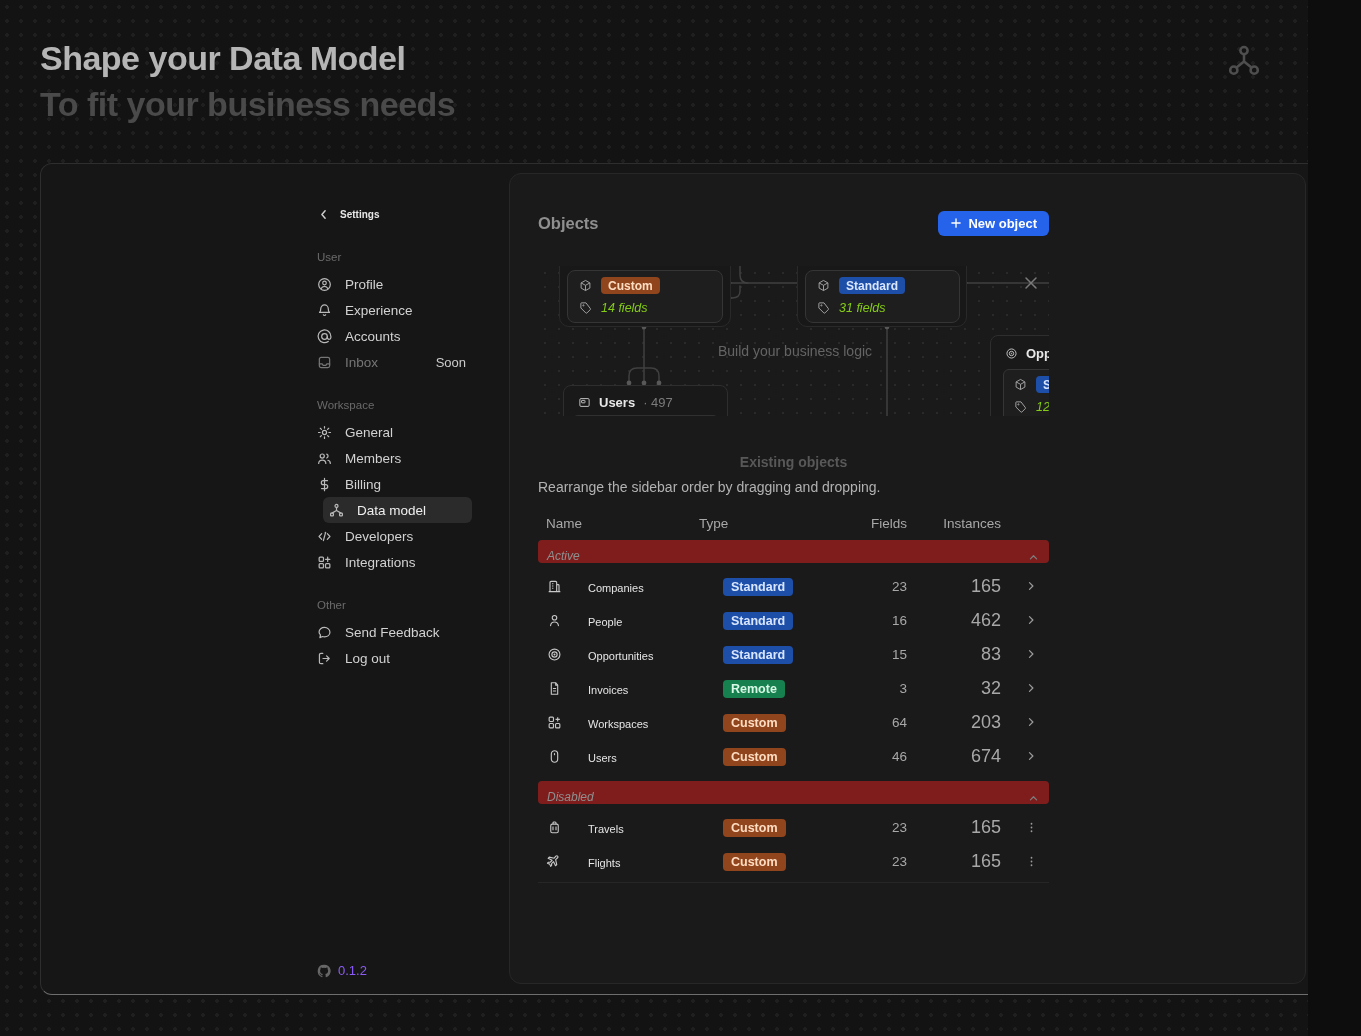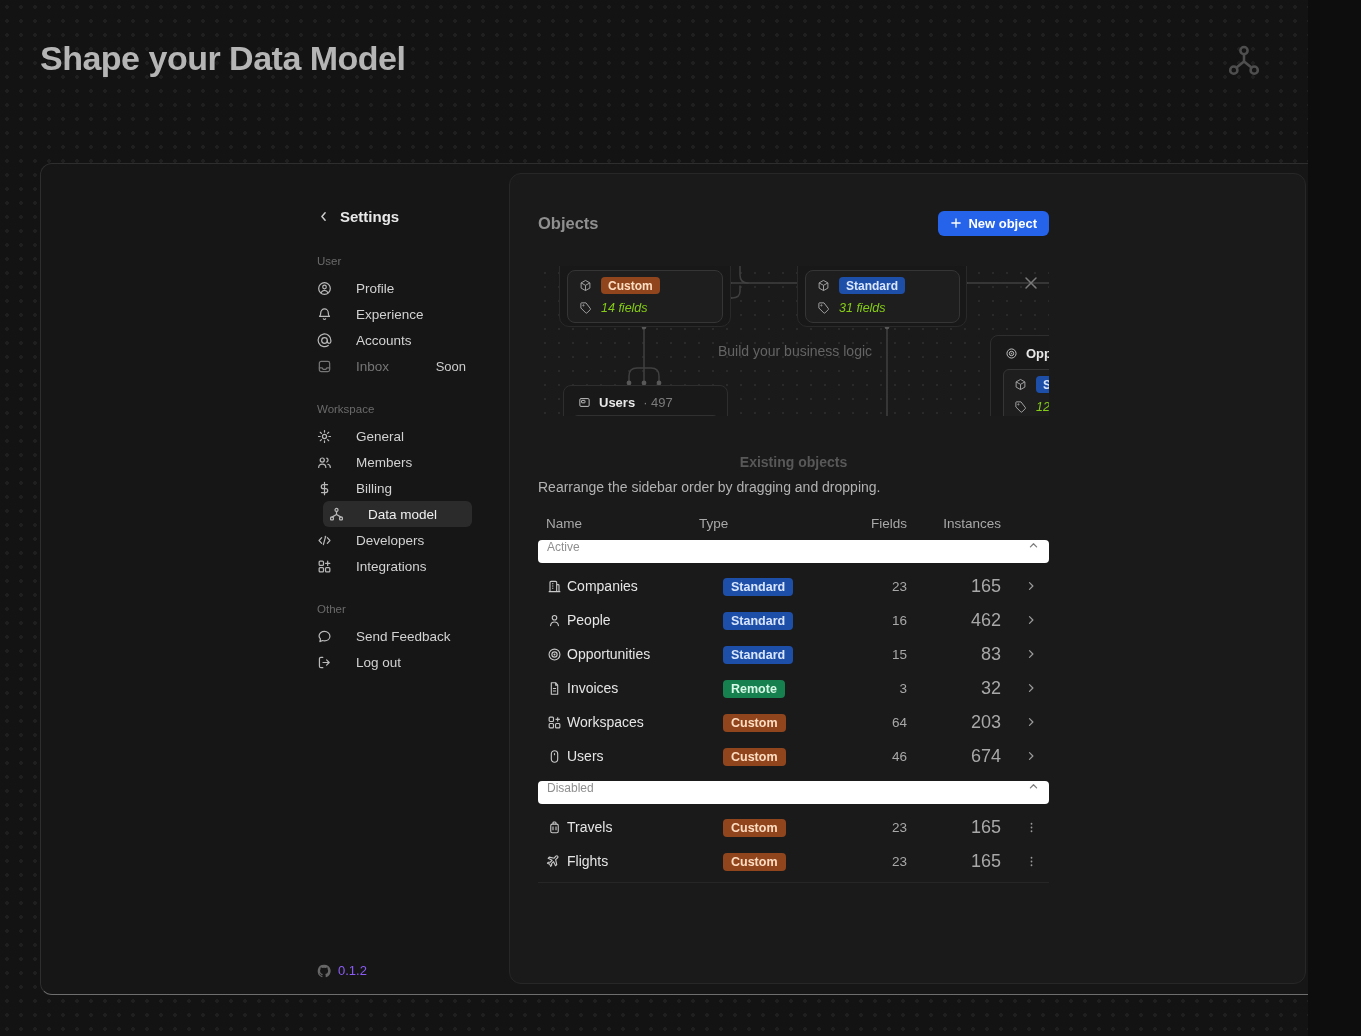--- a/index.html
+++ b/index.html
@@ -108,6 +108,7 @@
 
   <div class="hero">
     <h1>Shape your Data Model</h1>
+    <h2>To fit your business needs</h2>
   </div>
 
   <svg class="logo" viewBox="0 0 16 16" fill="none" stroke="currentColor" stroke-width="1.2" stroke-linecap="round" stroke-linejoin="round">

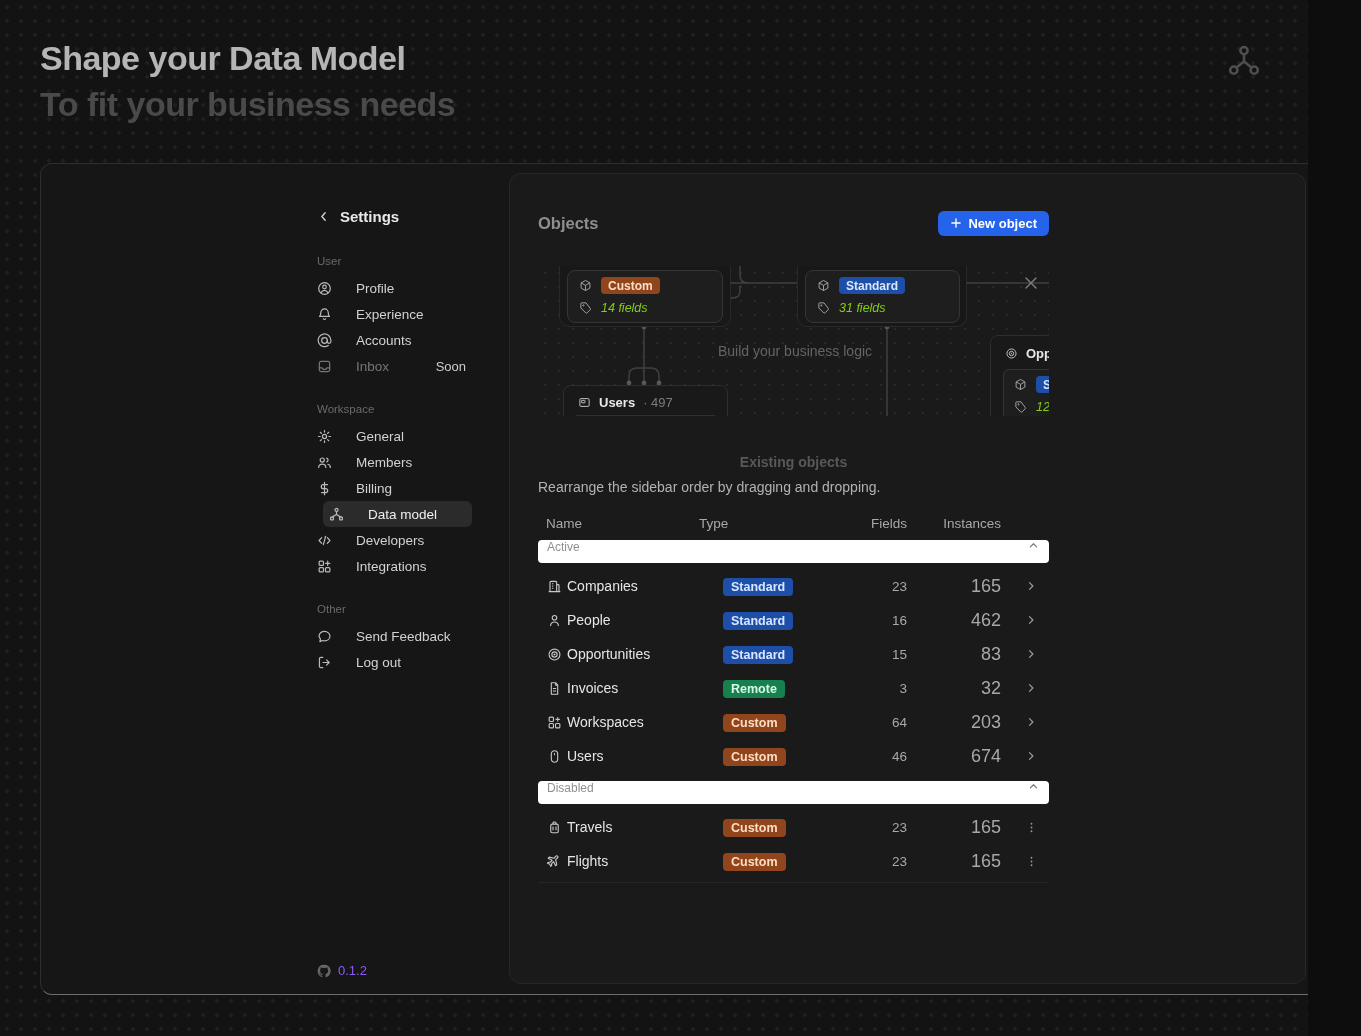--- a/index.html
+++ b/index.html
@@ -28,7 +28,7 @@
   
   .sidebar{ position:absolute; left:270px; top:44px; width:161px; color:#d2d2d2; }
   .back-row{ display:flex; align-items:center; gap:10px; padding:0 6px; margin-bottom:30px; cursor:pointer; }
-  .back-row span{ font-size:15px; font-weight:700; color:#e8e8e8; }
+  .back-row span{ font-size:10px; font-weight:700; color:#e8e8e8; }
   .sec-label{ font-size:11.5px; color:#6a6a6a; padding:0 6px; margin:24px 0 8px; }
   .s-item{ display:flex; align-items:center; gap:24px; height:26px; padding:0 6px; border-radius:6px; font-size:13.5px; color:#d2d2d2; cursor:pointer; }
   .s-item .ic{ color:#b9b9b9; flex:0 0 auto; }

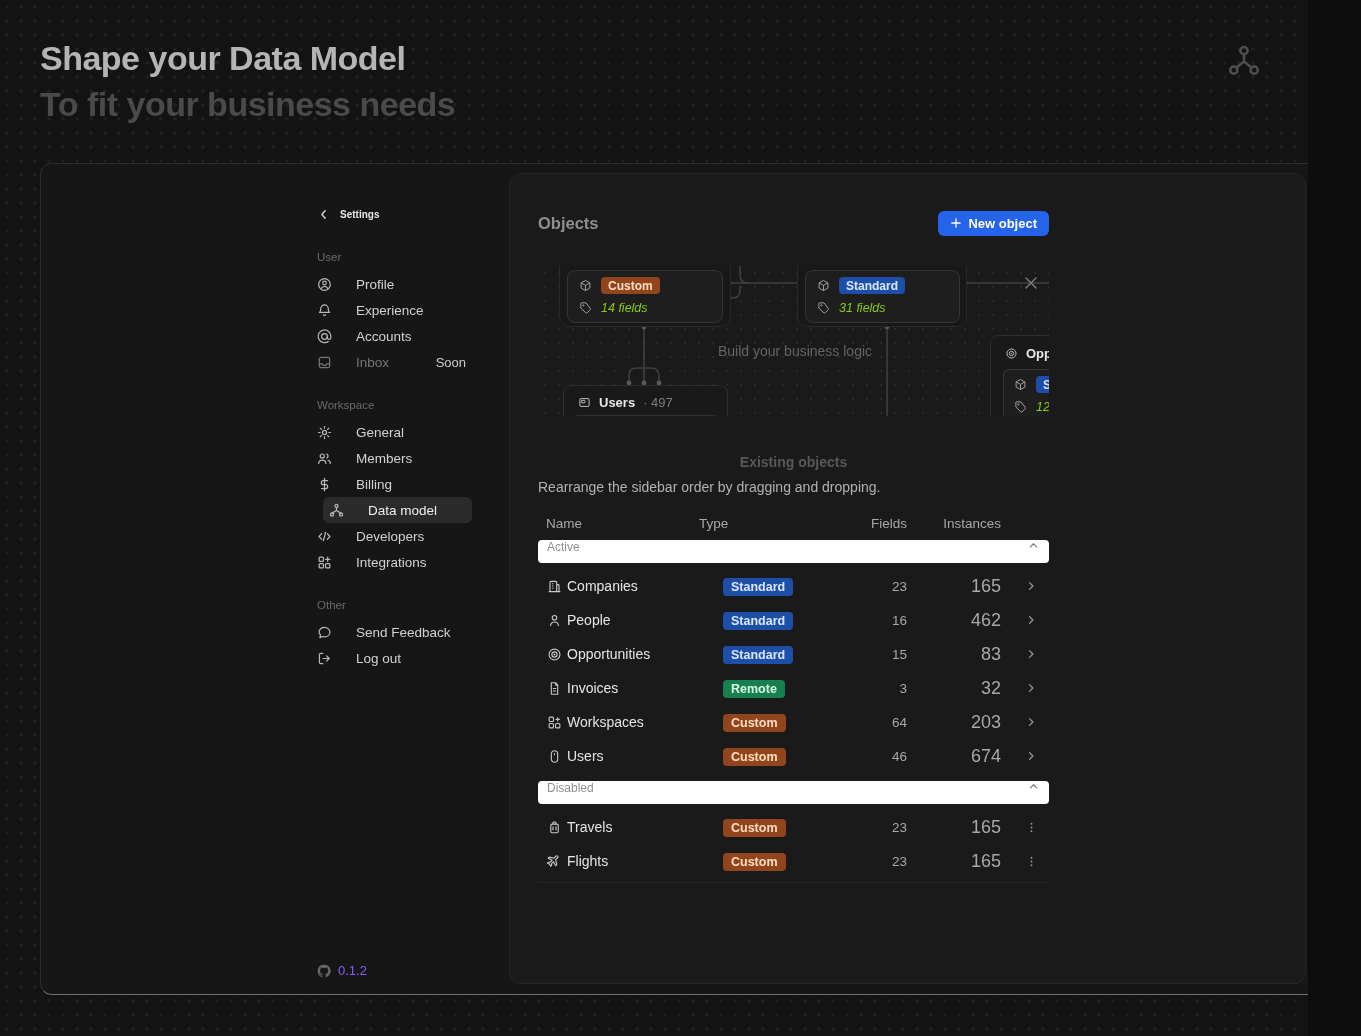--- a/index.html
+++ b/index.html
@@ -30,7 +30,7 @@
   .back-row{ display:flex; align-items:center; gap:10px; padding:0 6px; margin-bottom:30px; cursor:pointer; }
   .back-row span{ font-size:10px; font-weight:700; color:#e8e8e8; }
   .sec-label{ font-size:11.5px; color:#6a6a6a; padding:0 6px; margin:24px 0 8px; }
-  .s-item{ display:flex; align-items:center; gap:24px; height:26px; padding:0 6px; border-radius:6px; font-size:13.5px; color:#d2d2d2; cursor:pointer; }
+  .s-item{ display:flex; align-items:center; gap:13px; height:26px; padding:0 6px; border-radius:6px; font-size:13.5px; color:#d2d2d2; cursor:pointer; }
   .s-item .ic{ color:#b9b9b9; flex:0 0 auto; }
   .s-item.dim, .s-item.dim .ic{ color:#767676; }
   .s-item.sel{ background:#2b2b2b; color:#efefef;margin-left:12px; }

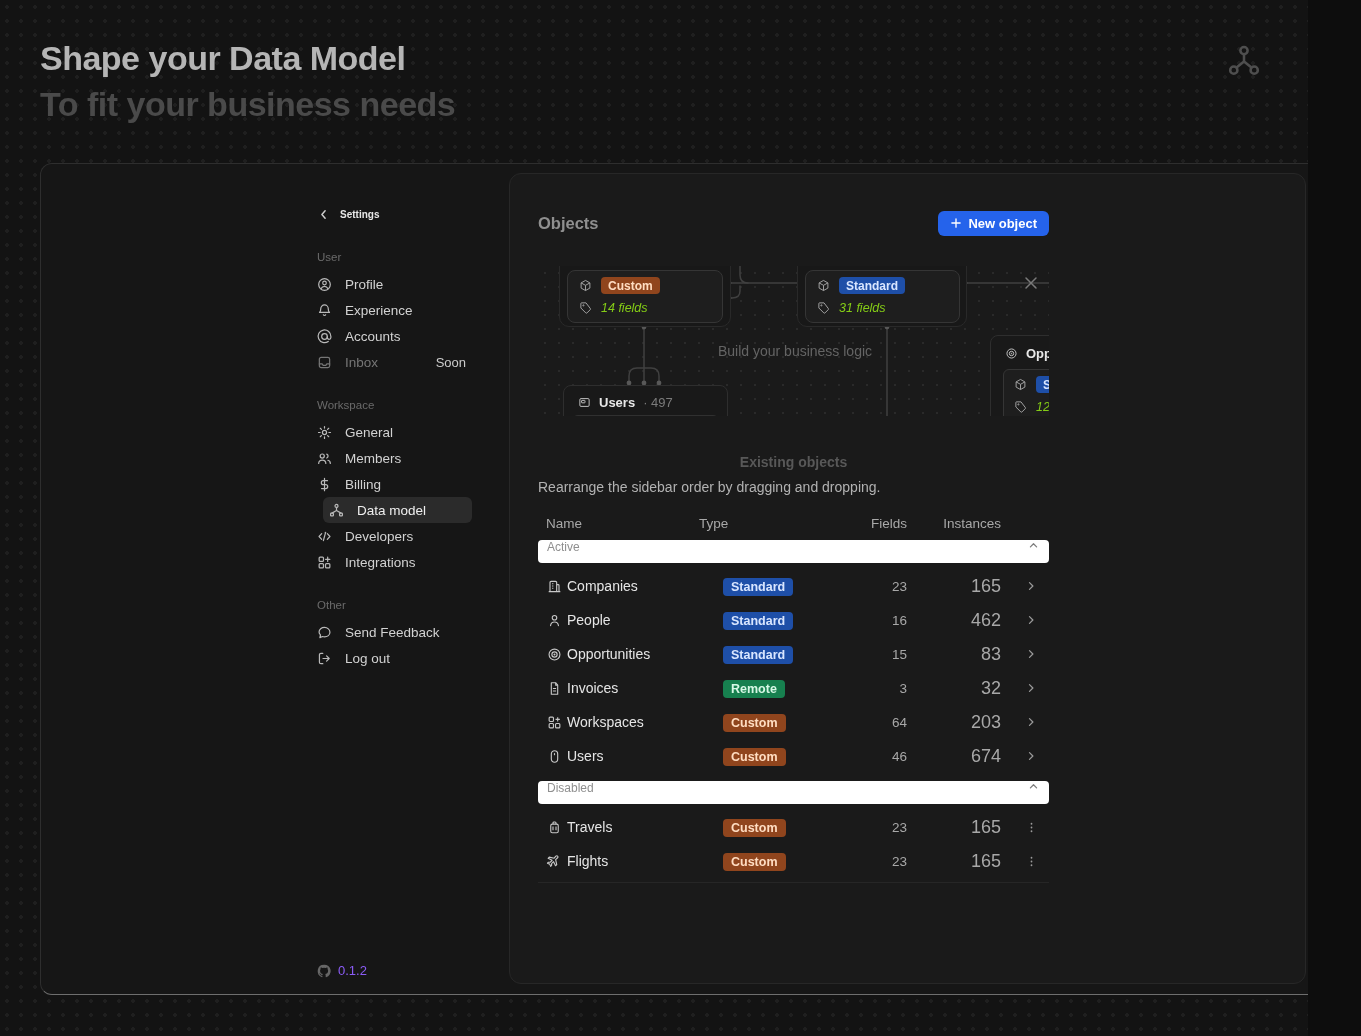--- a/index.html
+++ b/index.html
@@ -85,7 +85,7 @@
   .thead .h-name{ padding-left:8px; }
   .thead .h-num{ text-align:right; padding-right:6px; }
   .thead .h-inst{ text-align:right; padding-right:12px; }
-  .secbar{ margin-top:5px; height:23px; background:#ffffff; border-radius:4px; font-size:12px; color:#8f8f8f; display:flex; align-items:flex-start; justify-content:space-between; padding:0 10px 0 9px; cursor:pointer; }
+  .secbar{ margin-top:5px; height:23px; background:#7f1d1d; border-radius:4px; font-size:12px; color:#8f8f8f; display:flex; align-items:flex-end; justify-content:space-between; padding:0 10px 0 9px; cursor:pointer;font-style:italic; }
   .secbar .ic{ color:#7d7d7d; }
   .rows{ margin-top:6px; }
   .trow{ height:34px; border-radius:6px; cursor:pointer; }

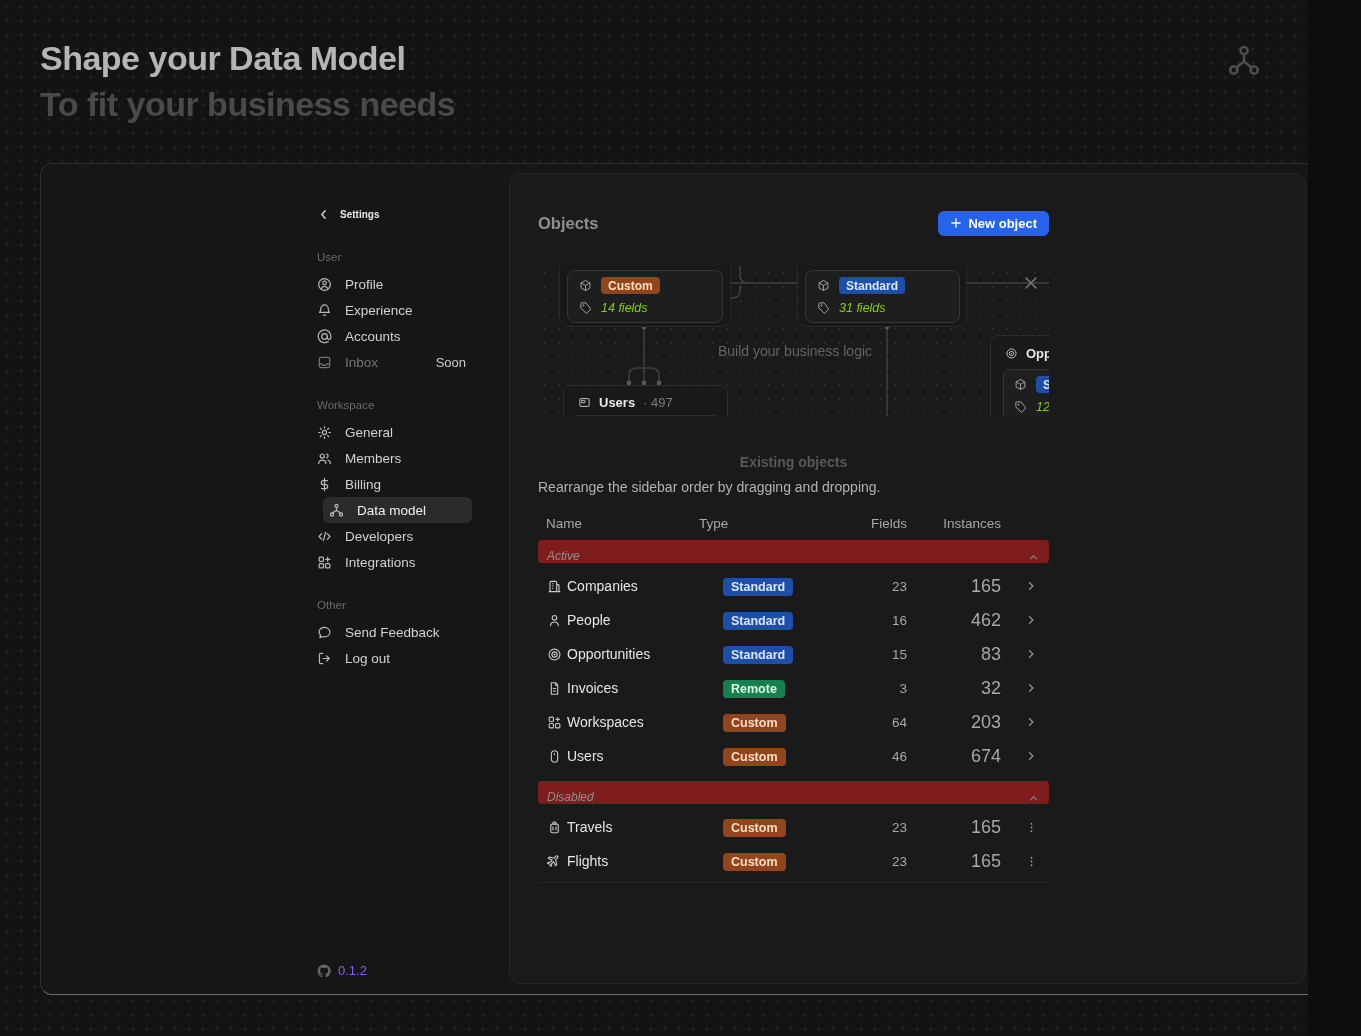--- a/index.html
+++ b/index.html
@@ -89,7 +89,7 @@
   .secbar .ic{ color:#7d7d7d; }
   .rows{ margin-top:6px; }
   .trow{ height:34px; border-radius:6px; cursor:pointer; }
-  .c-name{ display:flex; align-items:flex-end; gap:5px; padding-left:9px; font-size:14px; color:#e5e5e5; }
+  .c-name{ display:flex; align-items:flex-end; gap:26px; padding-left:9px; font-size:11px; color:#e5e5e5; }
   .c-name .ic{ color:#c7c7c7; flex:0 0 auto; }
   .c-type{ padding-left:24px; }
   .c-num{ text-align:right; padding-right:6px; font-size:13.5px; color:#a8a8a8; }

